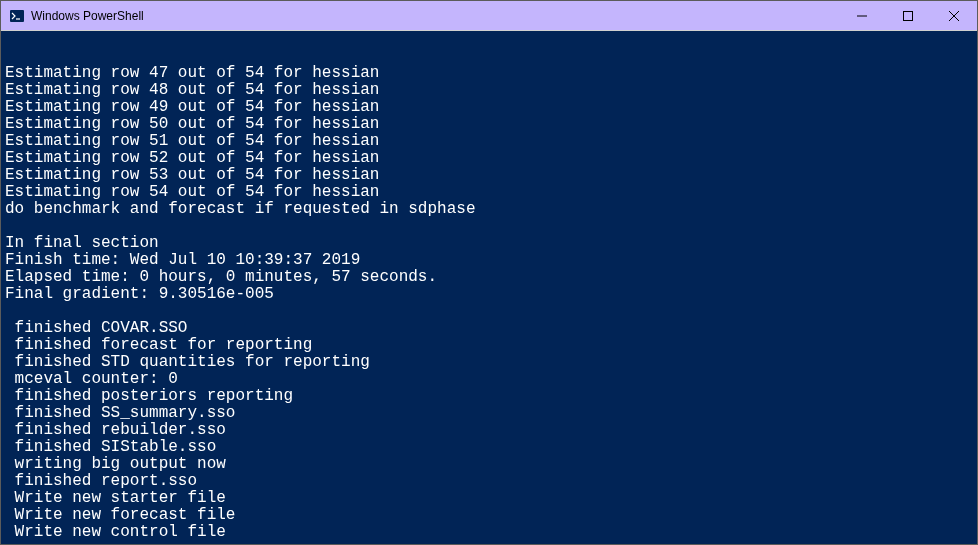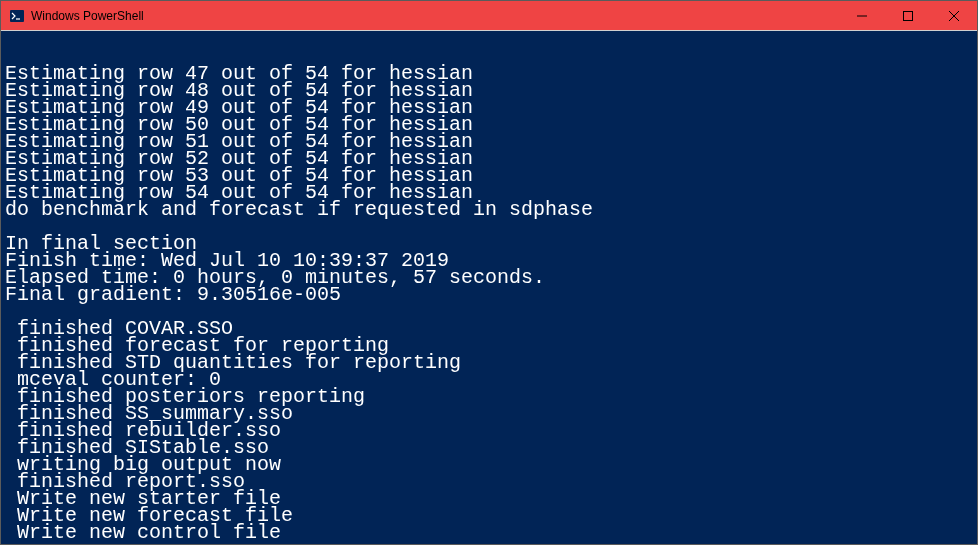--- a/index.html
+++ b/index.html
@@ -23,7 +23,7 @@
     }
     .titlebar {
       height: 30px;
-      background: #ef4444;
+      background: #c4b5fd;
       display: flex;
       align-items: center;
       border-bottom: 1px solid #d0d0d0;

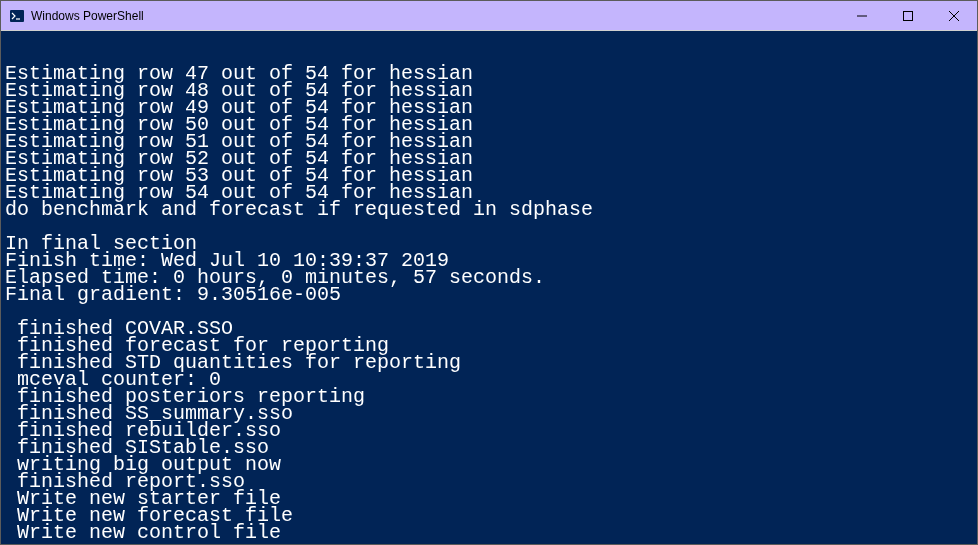--- a/index.html
+++ b/index.html
@@ -61,7 +61,7 @@
       background: #012456;
       color: #ffffff;
       font-family: "Consolas", "Courier New", monospace;
-      font-size: 20px;
+      font-size: 16px;
       line-height: 17px;
       padding: 0px 4px 4px 4px;
       overflow: hidden;

